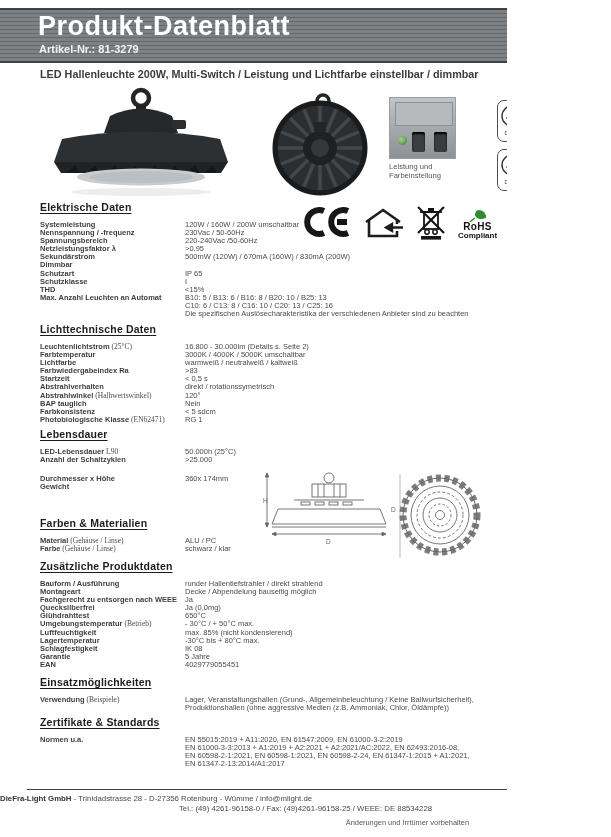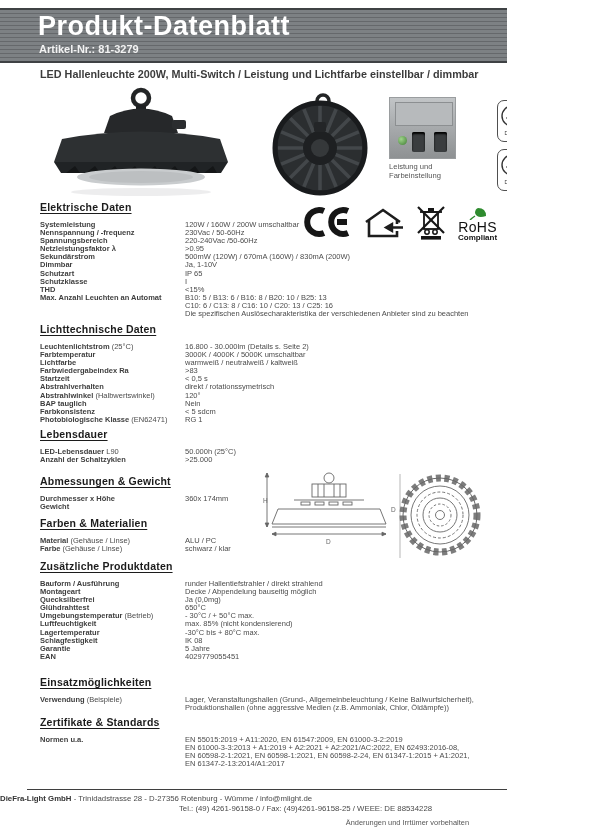--- a/index.html
+++ b/index.html
@@ -36,7 +36,7 @@
   
   .certs{position:absolute;left:303px;top:203px;display:flex;align-items:center;gap:11px;}
   .rohs{display:flex;flex-direction:column;align-items:center;line-height:1;position:relative;top:2px;}
-  .rohs .r1{font-size:14px;font-weight:normal;color:#111;letter-spacing:.3px;}
+  .rohs .r1{font-size:10px;font-weight:bold;color:#111;letter-spacing:.3px;}
   .rohs .r2{font-size:8px;font-weight:bold;color:#111;}
   
   .spec{position:absolute;left:40px;width:548px;}

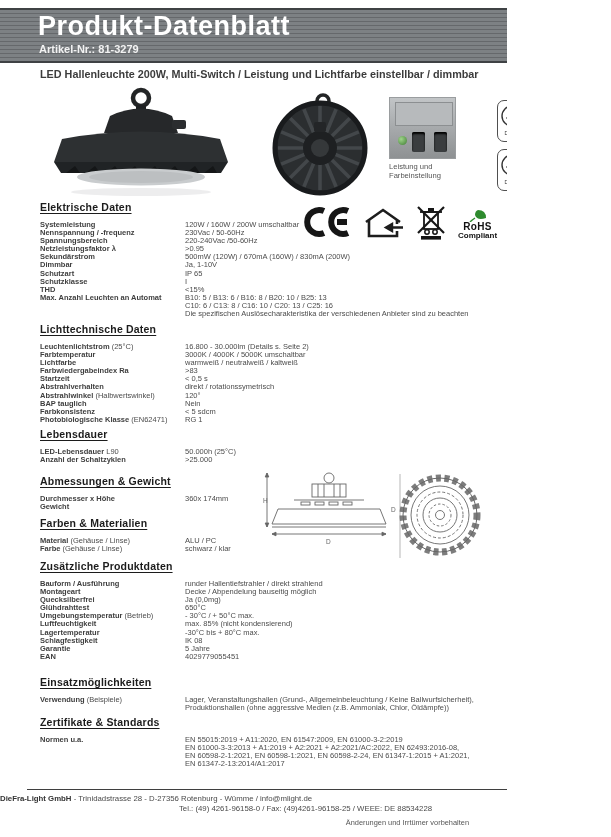--- a/index.html
+++ b/index.html
@@ -220,7 +220,6 @@
         </div>
         <div class="specrow">
           <span class="lbl"><b>Dimmbar</b></span>
-          <span class="val">Ja, 1-10V</span>
         </div>
         <div class="specrow">
           <span class="lbl"><b>Schutzart</b></span>

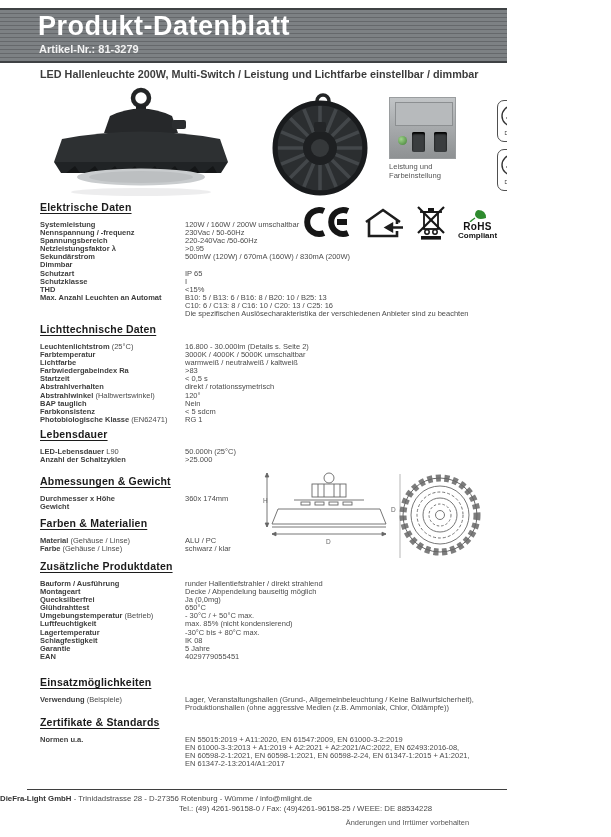--- a/index.html
+++ b/index.html
@@ -44,7 +44,7 @@
         text-decoration:underline;text-underline-offset:2px;letter-spacing:.2px;}
   .specrow{display:flex;font-size:7.5px;line-height:8.1px;}
   .specrow .lbl{flex:0 0 145px;font-weight:bold;color:#3e3e3e;}
-  .specrow .lbl .note{font-weight:normal;color:#4c4c4c;}
+  .specrow .lbl .note{font-weight:normal;color:#4c4c4c;font-family:Liberation Serif, serif;}
   .specrow .val{flex:1;white-space:pre-line;color:#4c4c4c;}
   
   .dim-drawing{position:absolute;left:263px;top:468px;}

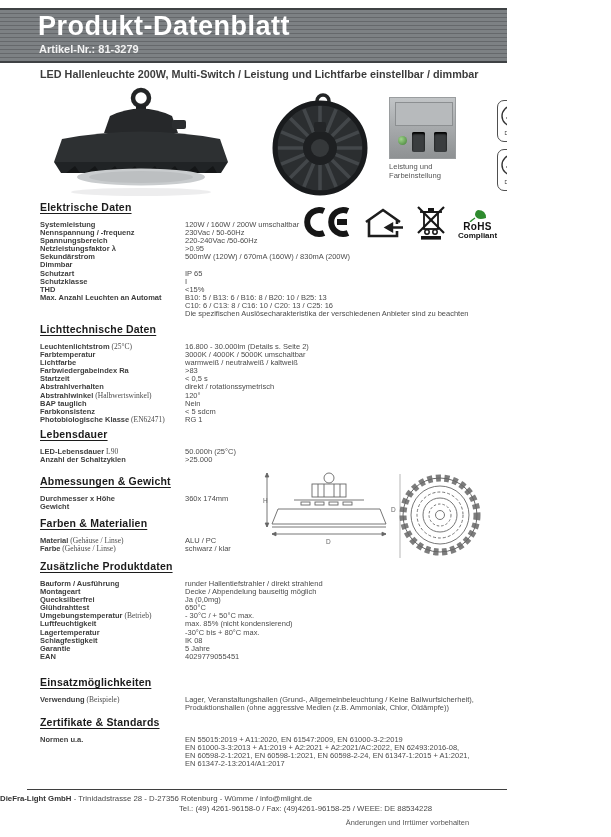--- a/index.html
+++ b/index.html
@@ -303,7 +303,6 @@
   </section>
 
   <section class="spec" style="top:475px">
-    <h2 class="sechead">Abmessungen &amp; Gewicht</h2>
     <div>
         <div class="specrow">
           <span class="lbl"><b>Durchmesser x Höhe</b></span>

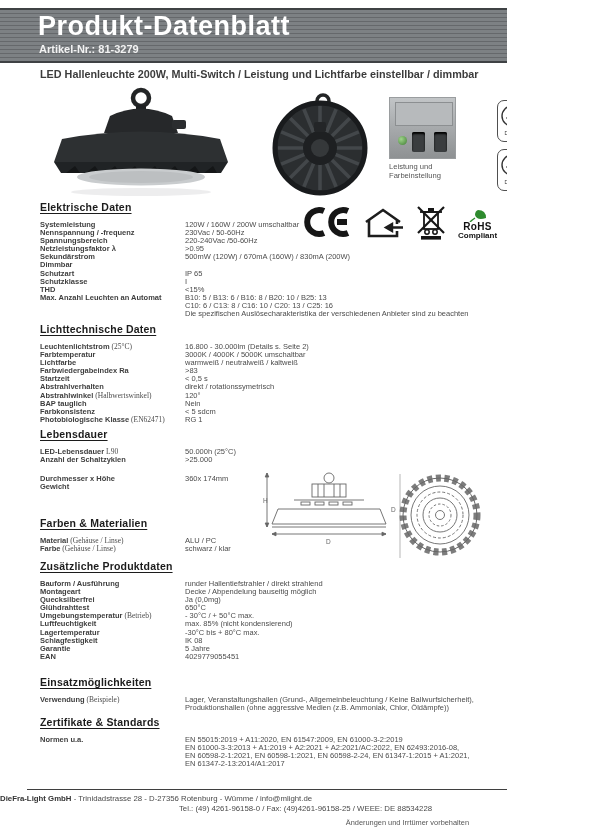--- a/index.html
+++ b/index.html
@@ -338,6 +338,10 @@
         <div class="specrow">
           <span class="lbl"><b>Montageart</b></span>
           <span class="val">Decke / Abpendelung bauseitig möglich</span>
+        </div>
+        <div class="specrow">
+          <span class="lbl"><b>Fachgerecht zu entsorgen nach WEEE</b></span>
+          <span class="val">Ja</span>
         </div>
         <div class="specrow">
           <span class="lbl"><b>Quecksilberfrei</b></span>

